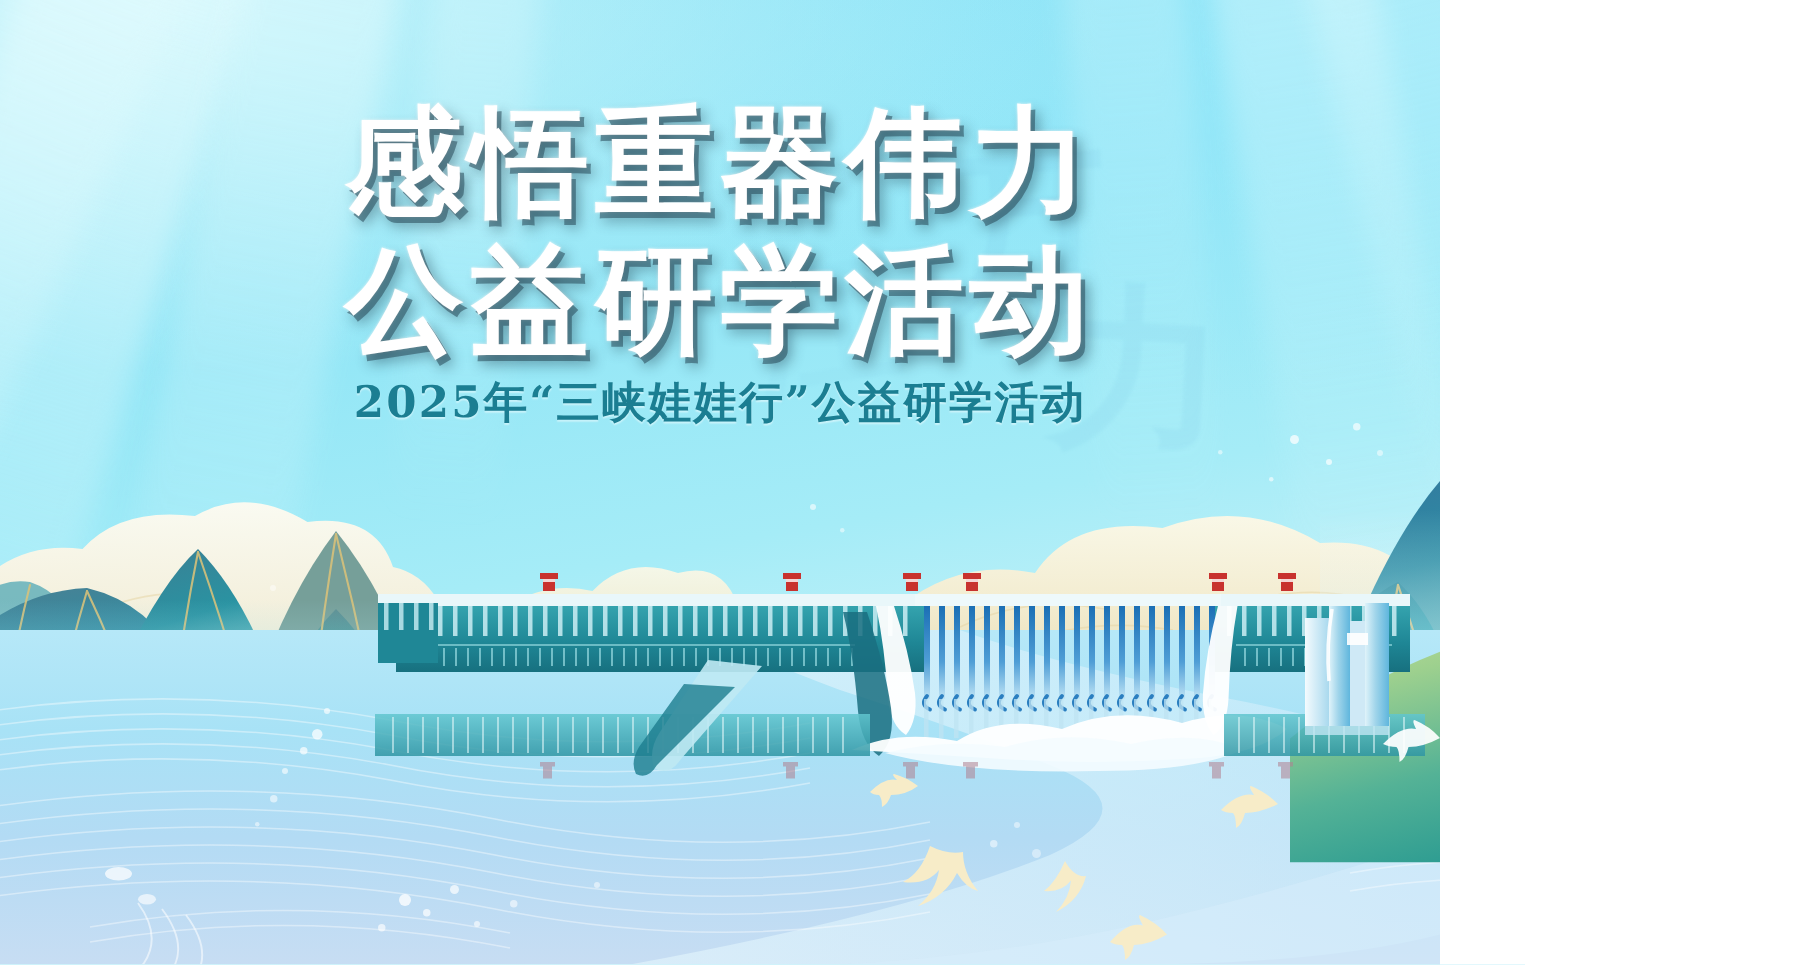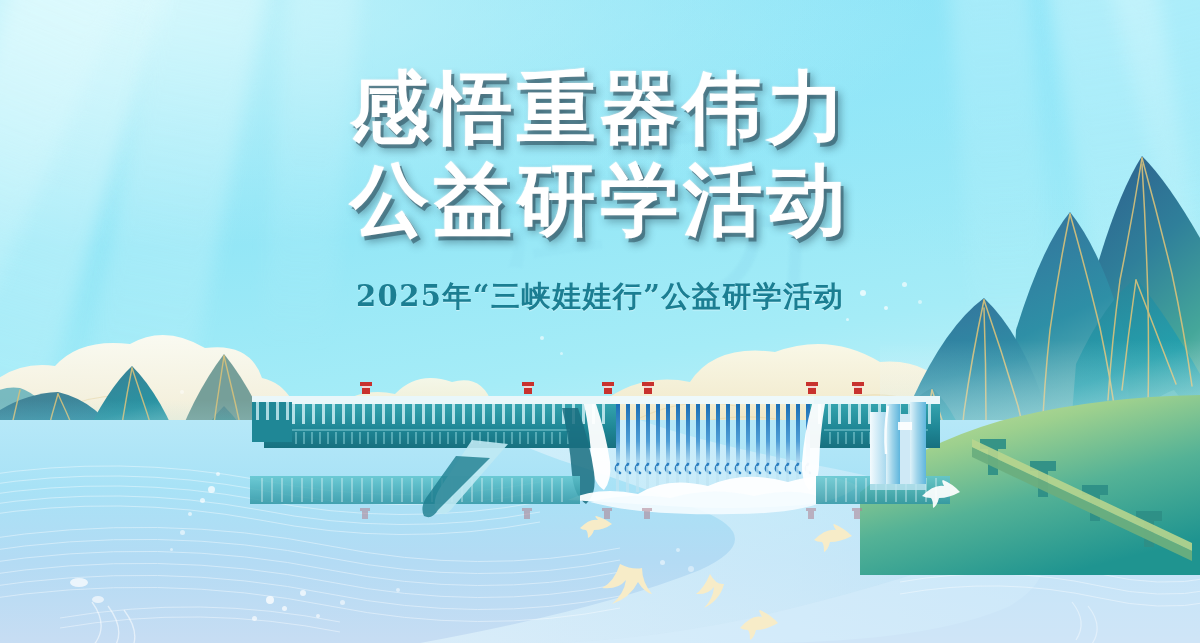--- a/index.html
+++ b/index.html
@@ -8,7 +8,7 @@
 
   #banner{
     position:relative;
-    width:1200px;height:643px;
+    width:960px;height:643px;
     overflow:hidden;
     background:#8fe3f5;
   }

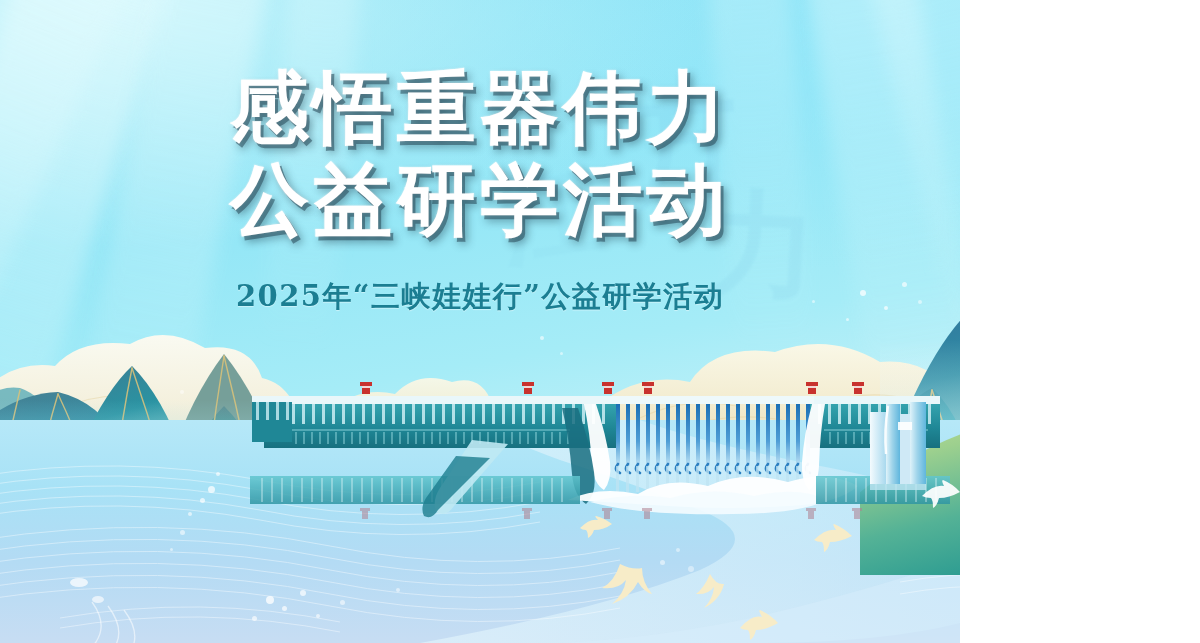--- a/index.html
+++ b/index.html
@@ -82,7 +82,7 @@
     white-space:nowrap;
   }
   .subtitle{
-    margin-top:31px;
+    margin-top:3px;
     color:#1b7e92;
     font-size:29px;
     font-weight:700;

